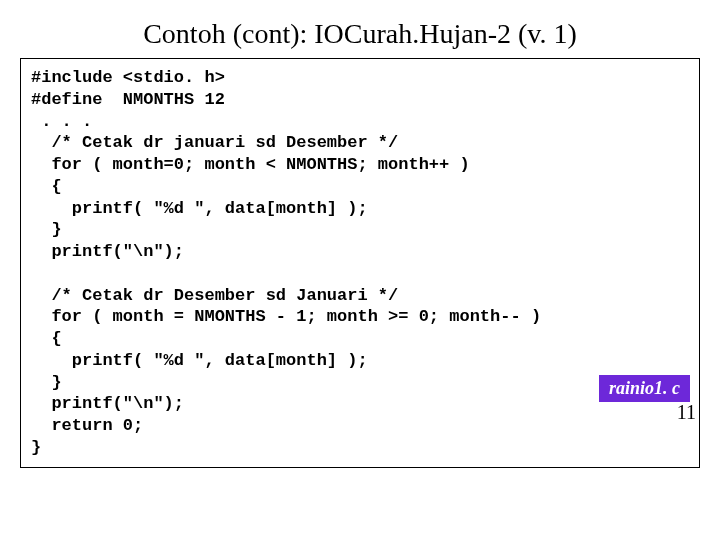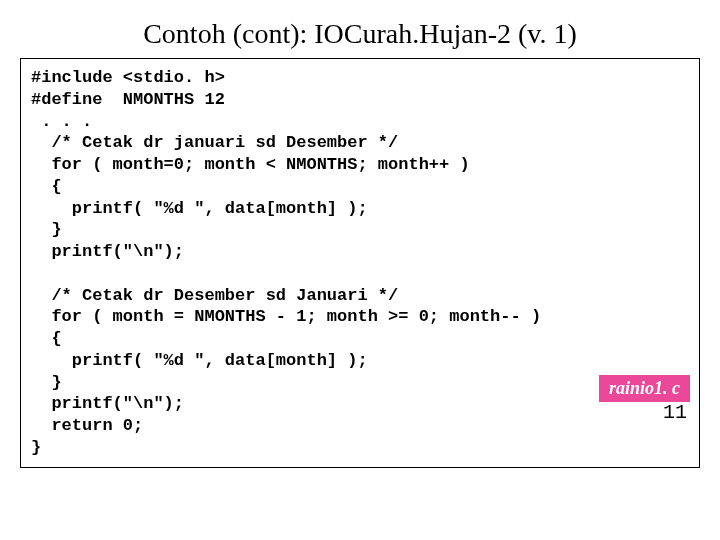--- a/index.html
+++ b/index.html
@@ -37,7 +37,7 @@
     position: absolute;
     right: 30px;
     bottom: 30px;
-    background: #ec4899;
+    background: #6d28d9;
     color: #fff;
     font-style: italic;
     font-family: "Times New Roman", serif;

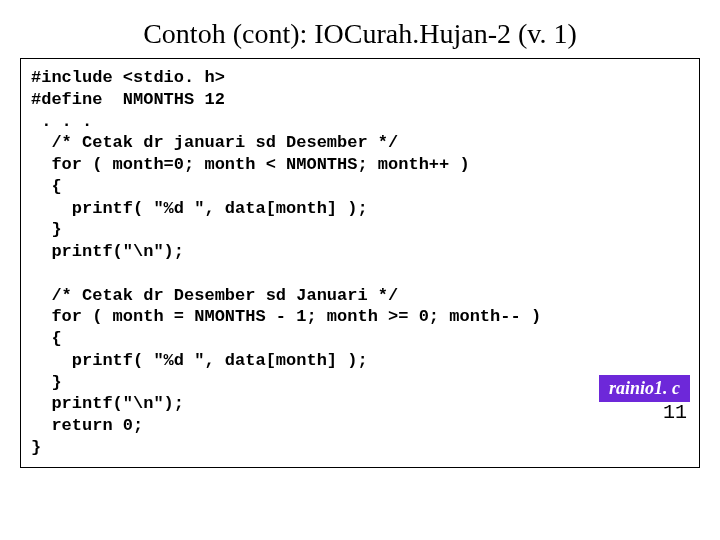--- a/index.html
+++ b/index.html
@@ -47,9 +47,9 @@
   }
   .page-num {
     position: absolute;
-    right: 33px;
+    right: 24px;
     bottom: 8px;
-    font-family: Liberation Mono, monospace;
+    font-family: Liberation Serif, serif;
     font-size: 20px;
   }
 </style>

